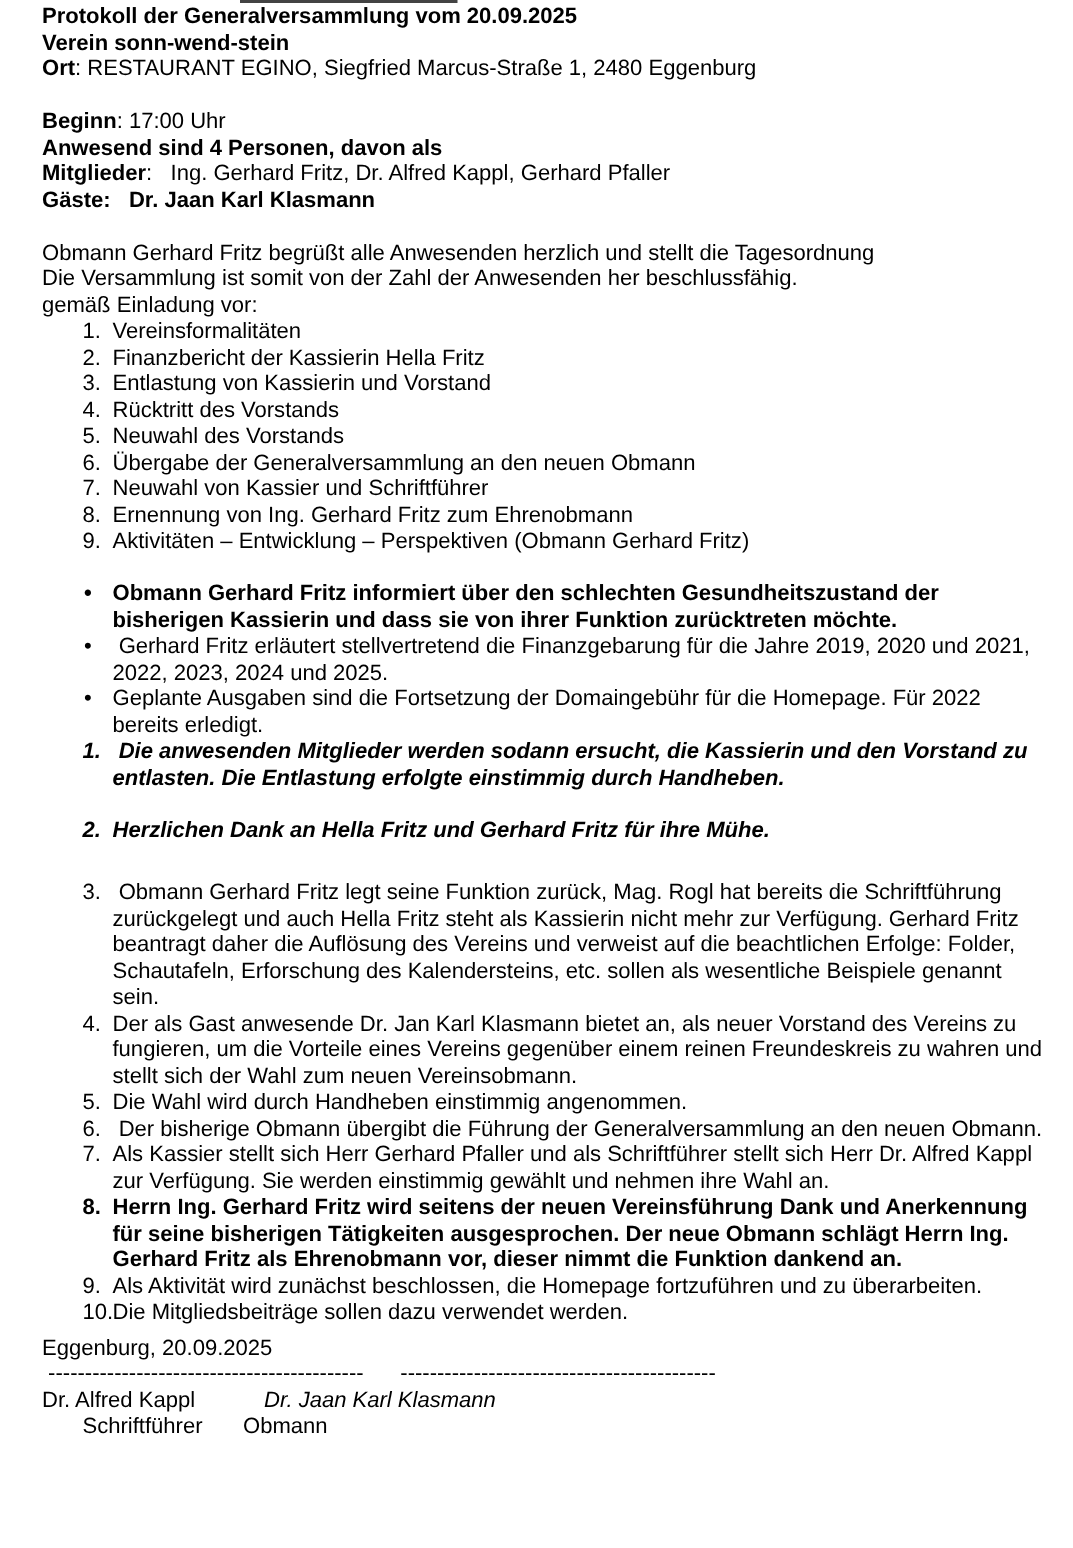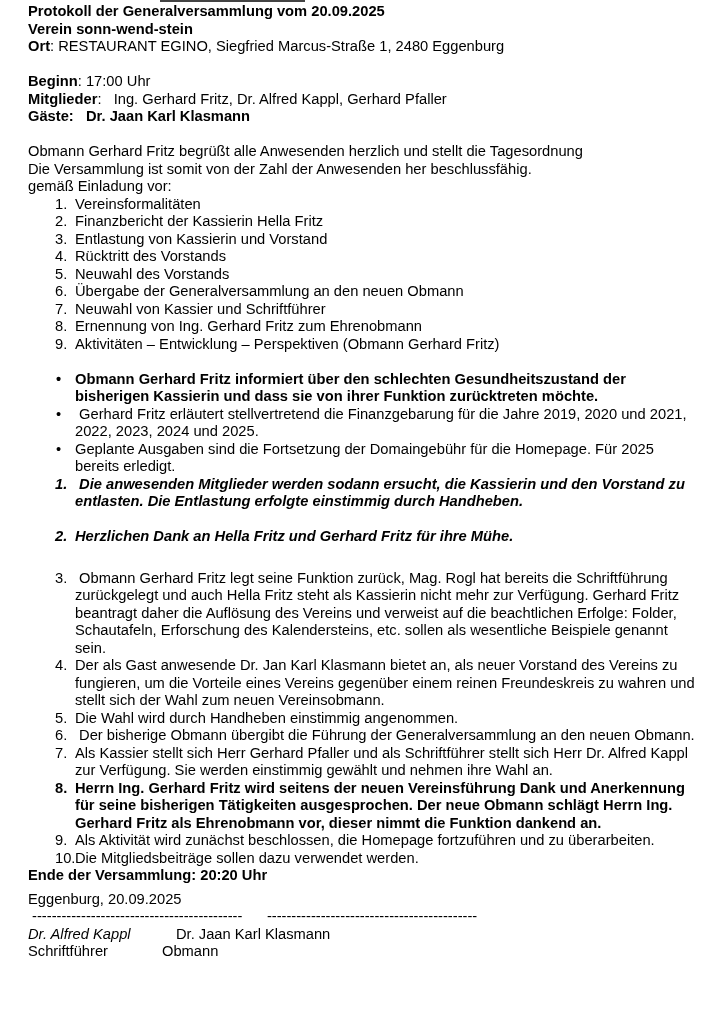--- a/index.html
+++ b/index.html
@@ -43,6 +43,7 @@
   <div class="spacer"></div>
 
   <p><b>Beginn</b><span>: 17:00 Uhr</span></p>
+  <p class="b">Anwesend sind 4 Personen, davon als</p>
   <p><b>Mitglieder</b><span>:   Ing. Gerhard Fritz, Dr. Alfred Kappl, Gerhard Pfaller</span></p>
   <p class="b">Gäste:   Dr. Jaan Karl Klasmann</p>
 

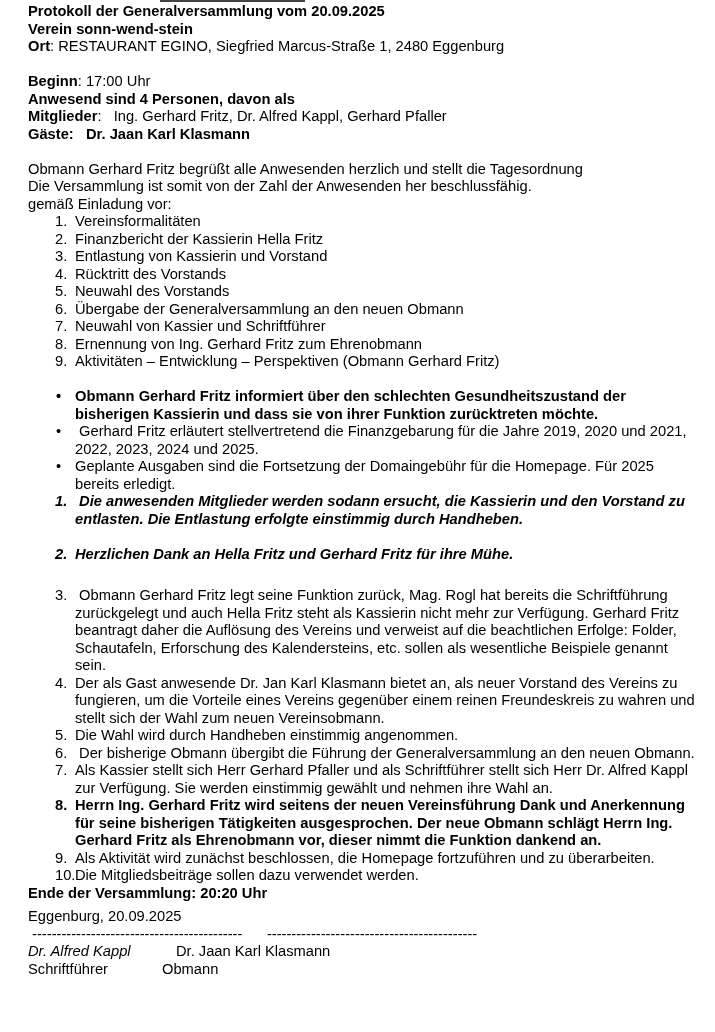--- a/index.html
+++ b/index.html
@@ -70,7 +70,7 @@
   <ul class="bullet-list">
     <li class="b">Obmann Gerhard Fritz informiert über den schlechten Gesundheitszustand der bisherigen Kassierin und dass sie von ihrer Funktion zurücktreten möchte.</li>
     <li> Gerhard Fritz erläutert stellvertretend die Finanzgebarung für die Jahre 2019, 2020 und 2021, 2022, 2023, 2024 und 2025.</li>
-    <li>Geplante Ausgaben sind die Fortsetzung der Domaingebühr für die Homepage. Für 2025 bereits erledigt.</li>
+    <li>Geplante Ausgaben sind die Fortsetzung der Domaingebühr für die Homepage. Für 2022 bereits erledigt.</li>
   </ul>
 
   <ol class="num-list">

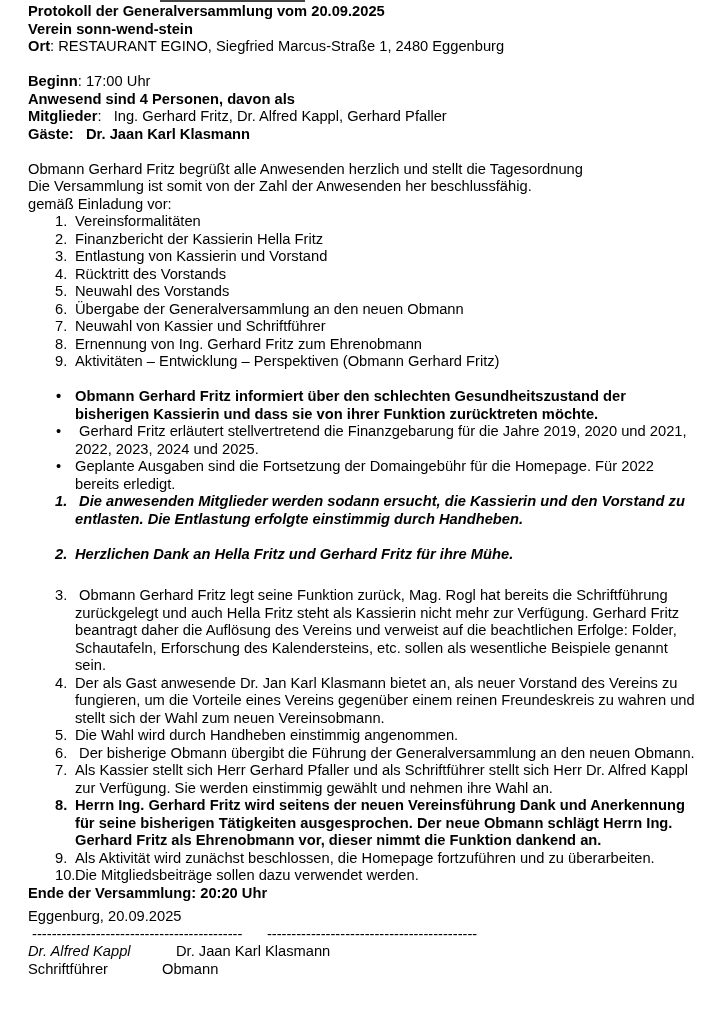--- a/index.html
+++ b/index.html
@@ -86,7 +86,6 @@
     <li>Die Mitgliedsbeiträge sollen dazu verwendet werden.</li>
   </ol>
 
-  <p class="b">Ende der Versammlung: 20:20 Uhr</p>
 
   <div class="spacer-sm"></div>
 

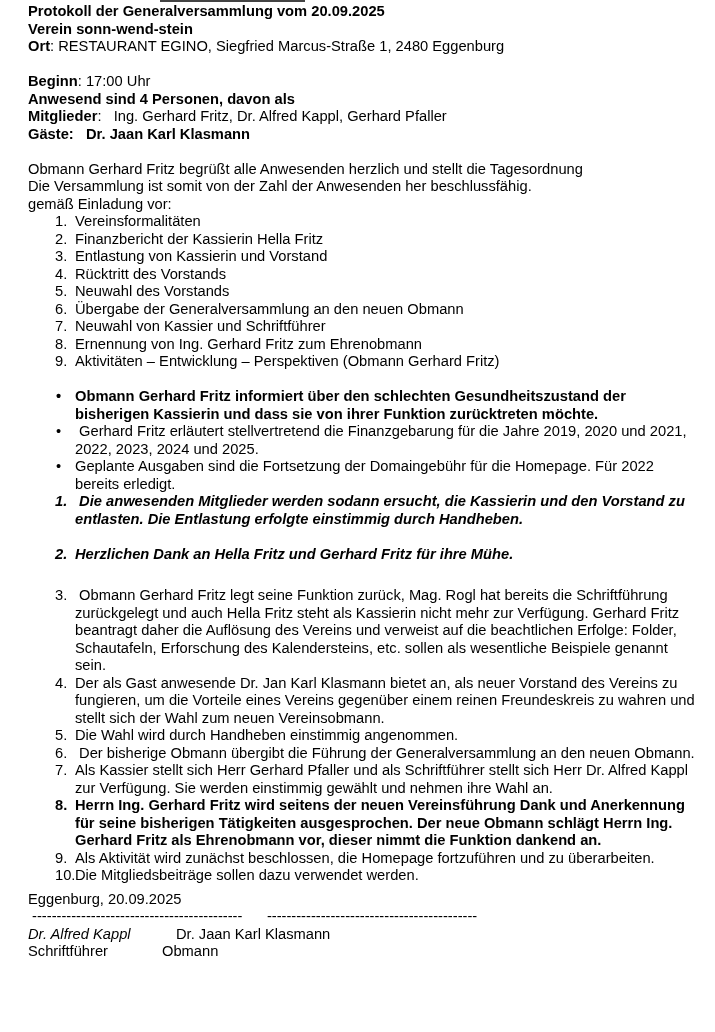--- a/index.html
+++ b/index.html
@@ -24,7 +24,7 @@
   .gap-b{margin-bottom:24px;font-style:italic;}
   .dash-line{white-space:pre;letter-spacing:0;}
   .sig-row{white-space:pre-wrap;}
-  .sig-col1-name{display:inline-block;width:148px;font-style:italic;}
+  .sig-col1-name{display:inline-block;width:148px;}
   .sig-col2-name{}
   .sig-col1-role{display:inline-block;width:134px;}
   .scan-artifact{position:absolute;top:0;left:160px;width:145px;height:2px;background:#222;opacity:.85;}

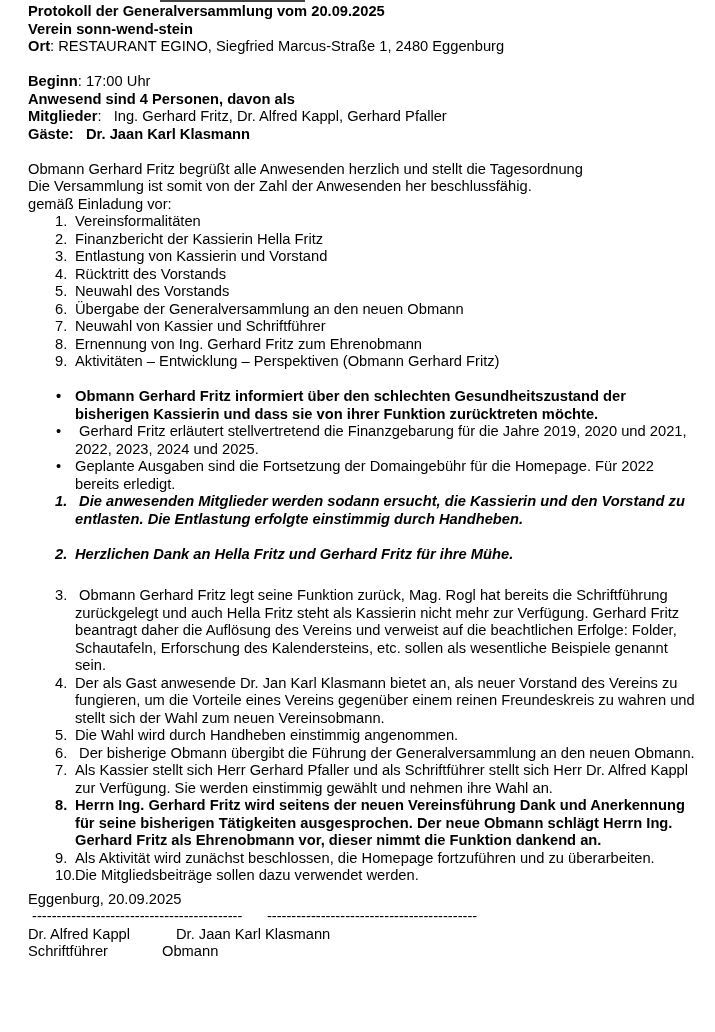--- a/index.html
+++ b/index.html
@@ -25,7 +25,7 @@
   .dash-line{white-space:pre;letter-spacing:0;}
   .sig-row{white-space:pre-wrap;}
   .sig-col1-name{display:inline-block;width:148px;}
-  .sig-col2-name{}
+  .sig-col2-name{font-style:italic;}
   .sig-col1-role{display:inline-block;width:134px;}
   .scan-artifact{position:absolute;top:0;left:160px;width:145px;height:2px;background:#222;opacity:.85;}
 </style>

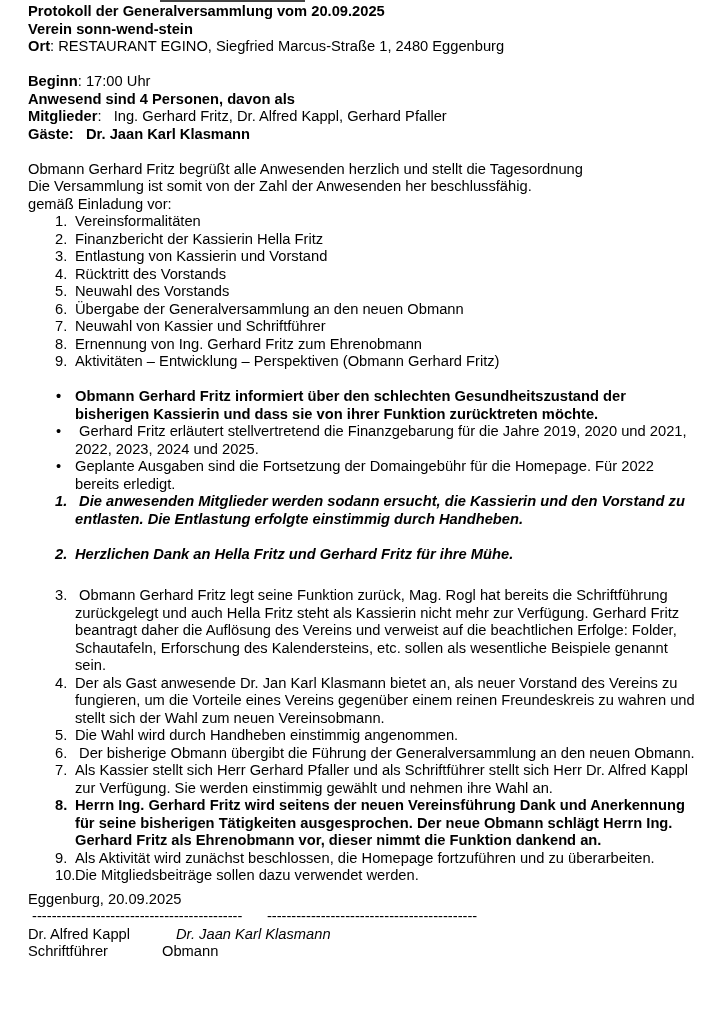--- a/index.html
+++ b/index.html
@@ -26,7 +26,7 @@
   .sig-row{white-space:pre-wrap;}
   .sig-col1-name{display:inline-block;width:148px;}
   .sig-col2-name{font-style:italic;}
-  .sig-col1-role{display:inline-block;width:134px;}
+  .sig-col1-role{display:inline-block;width:134px;text-align:center;}
   .scan-artifact{position:absolute;top:0;left:160px;width:145px;height:2px;background:#222;opacity:.85;}
 </style>
 </head>

